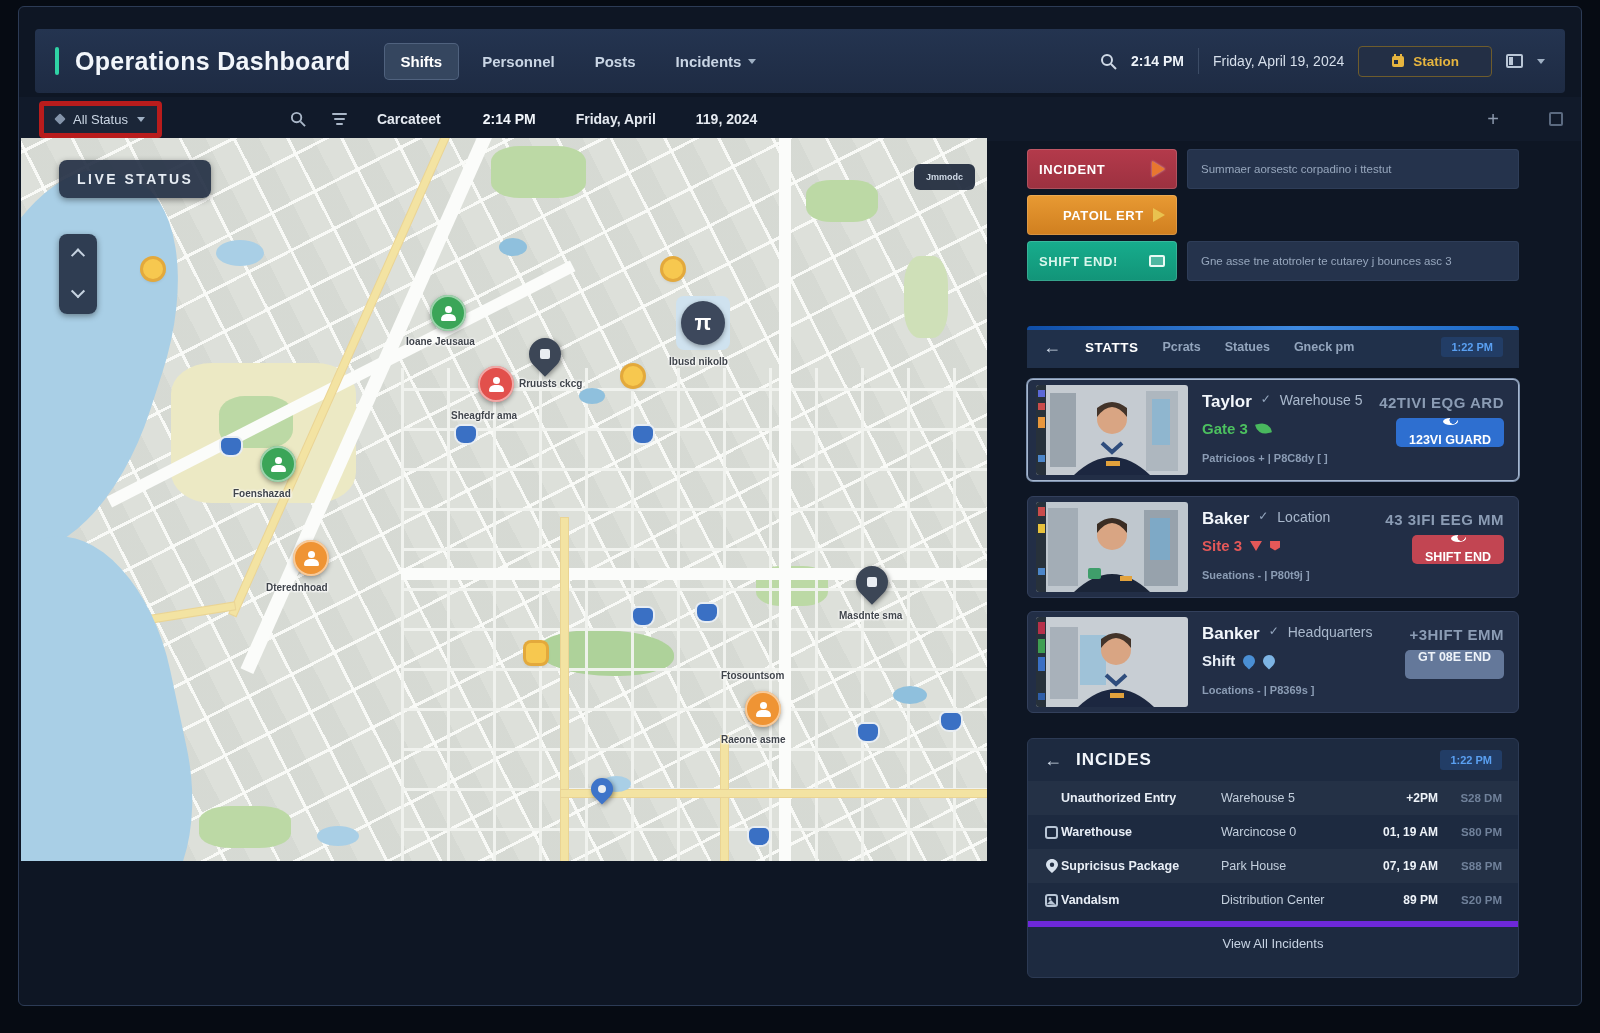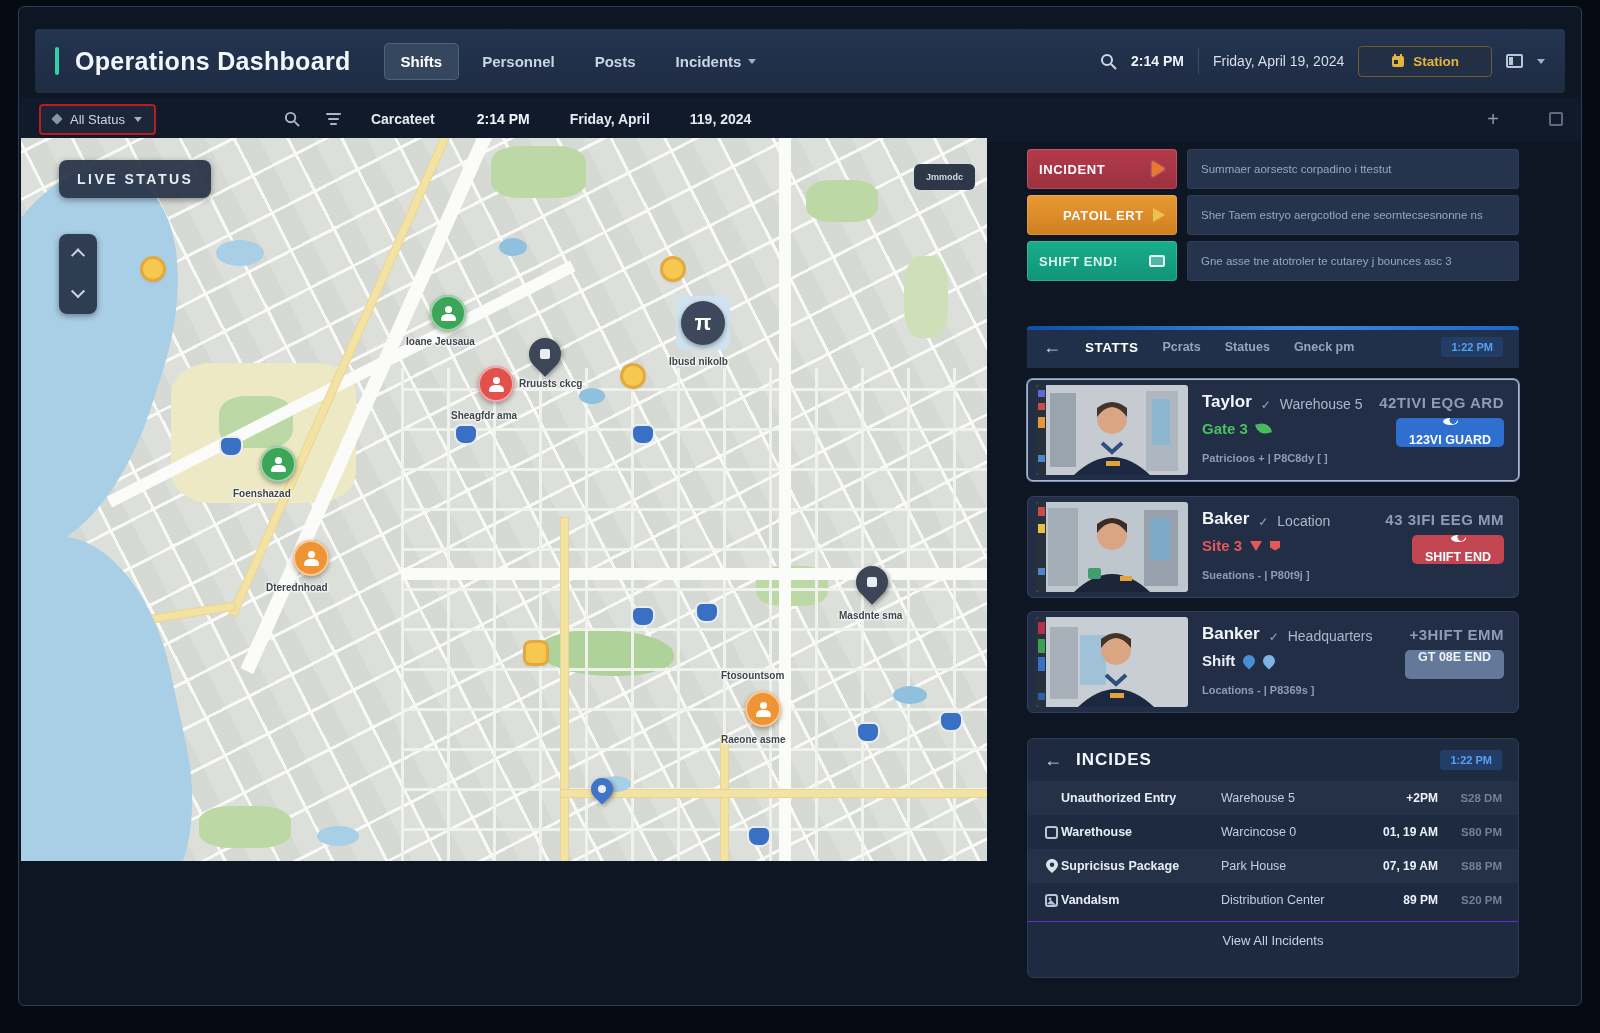--- a/index.html
+++ b/index.html
@@ -24,7 +24,7 @@
 
   
   .tbar { position:absolute; left:0; top:90px; width:1564px; height:44px; background:#111a2a; display:flex; align-items:center; padding:0 20px; }
-  .status-dd { display:flex; align-items:center; gap:9px; background:#1b2638; border:2px solid #b91c1c; border-radius:4px; padding:6px 12px; color:#cbd6e4; font-size:13px; }
+  .status-dd { display:flex; align-items:center; gap:9px; background:#1b2638; border:5px solid #b91c1c; border-radius:4px; padding:6px 12px; color:#cbd6e4; font-size:13px; }
   .diam { width:8px; height:8px; background:#8494aa; transform:rotate(45deg); border-radius:1px; }
   .tbar-icons { display:flex; align-items:center; gap:26px; margin-left:128px; }
   .filter-ico { display:flex; flex-direction:column; gap:3px; }

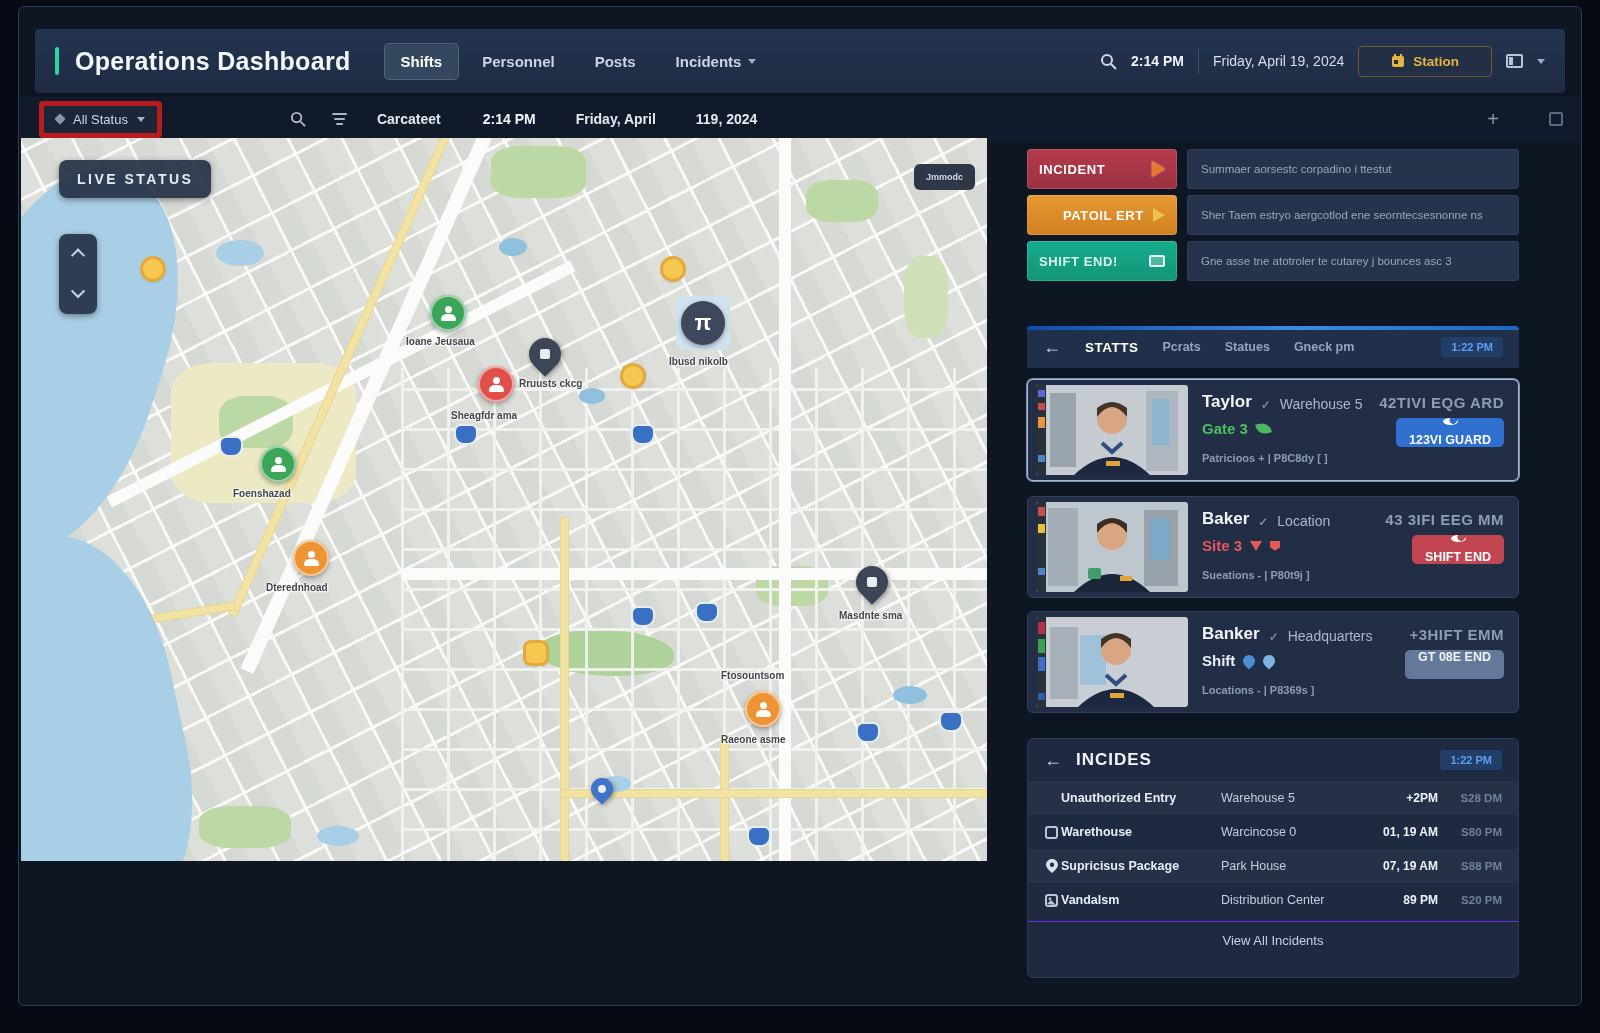--- a/index.html
+++ b/index.html
@@ -305,7 +305,6 @@
         <span>PATOIL ERT</span>
         <span class="arrow-tri"></span>
       </div>
-      <div class="alert-desc">Sher Taem estryo aergcotlod ene seorntecsesnonne ns</div>
     </div>
     <div class="alert-row" style="top:234px;">
       <div class="alert-btn teal">

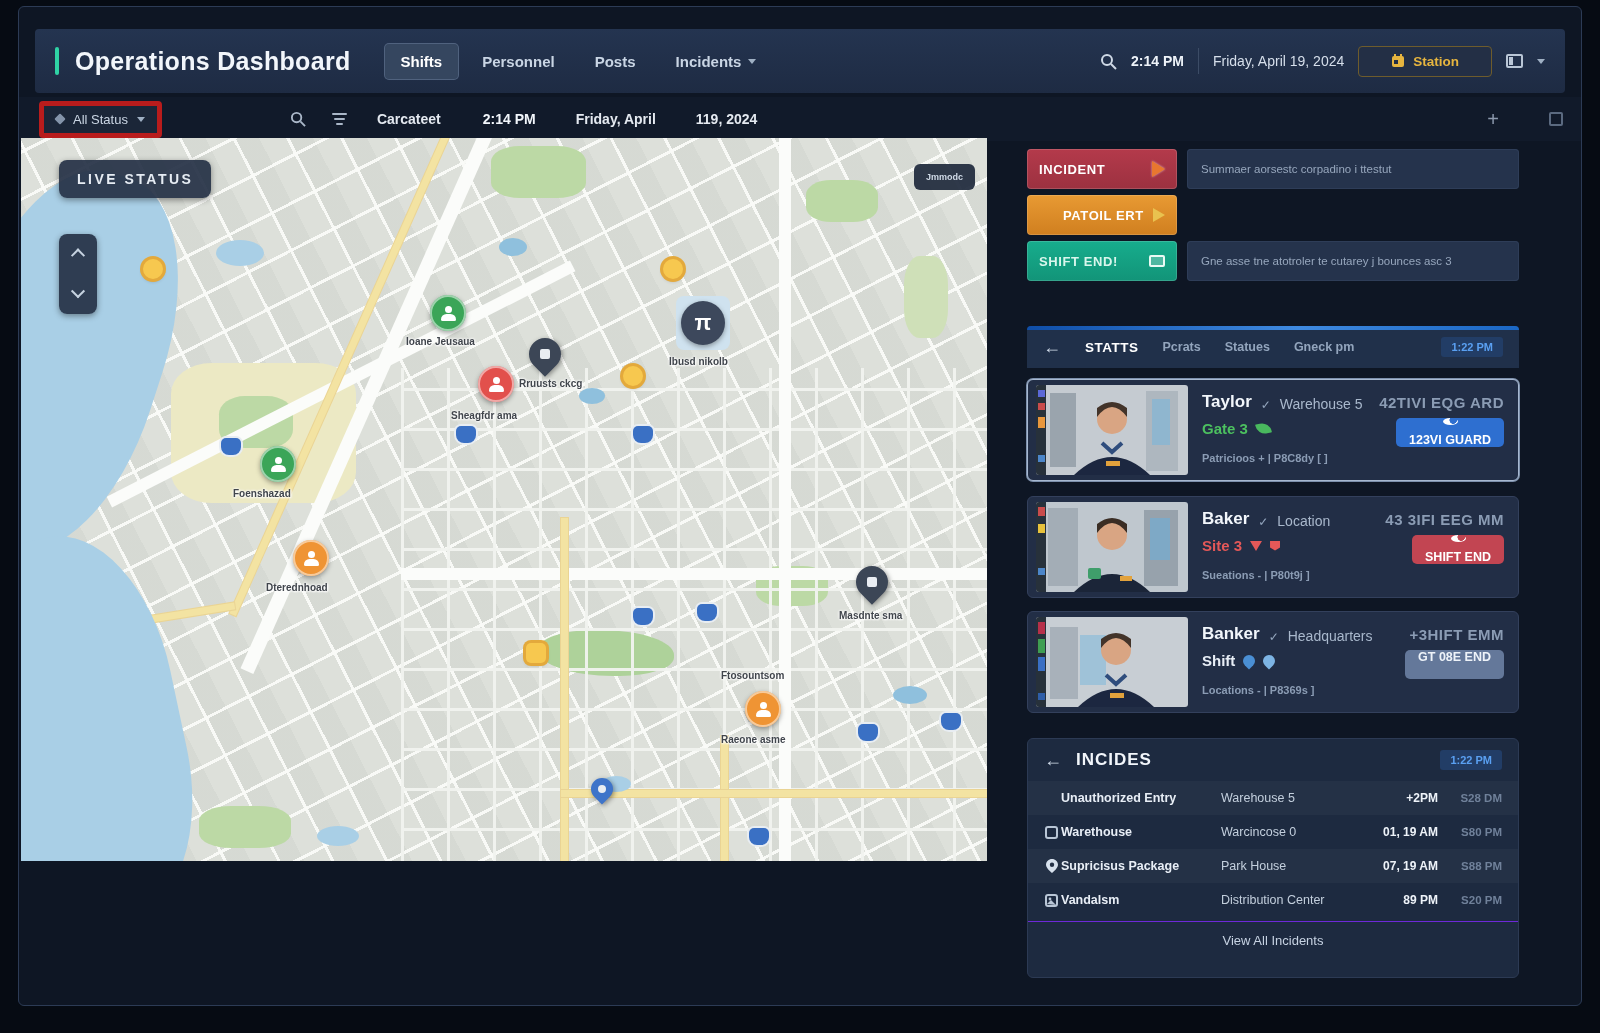--- a/index.html
+++ b/index.html
@@ -95,7 +95,7 @@
   .pcard { position:absolute; left:14px; width:492px; height:102px; background:#222e46; border:1px solid #33405c; border-radius:6px; }
   .pcard.hl { border-color:#a7b8d0; box-shadow:0 0 0 1px #7d90ac; }
   .photo { position:absolute; left:8px; top:5px; width:152px; height:90px; border-radius:3px; overflow:hidden; }
-  .pc-name-row { position:absolute; left:174px; top:12px; display:flex; align-items:flex-end; gap:9px; }
+  .pc-name-row { position:absolute; left:174px; top:12px; display:flex; align-items:flex-start; gap:9px; }
   .pc-name { color:#f2f6fb; font-size:17px; font-weight:bold; }
   .pc-check { color:#93a5bd; font-size:12px; }
   .pc-site { color:#a9b8cc; font-size:14px; }

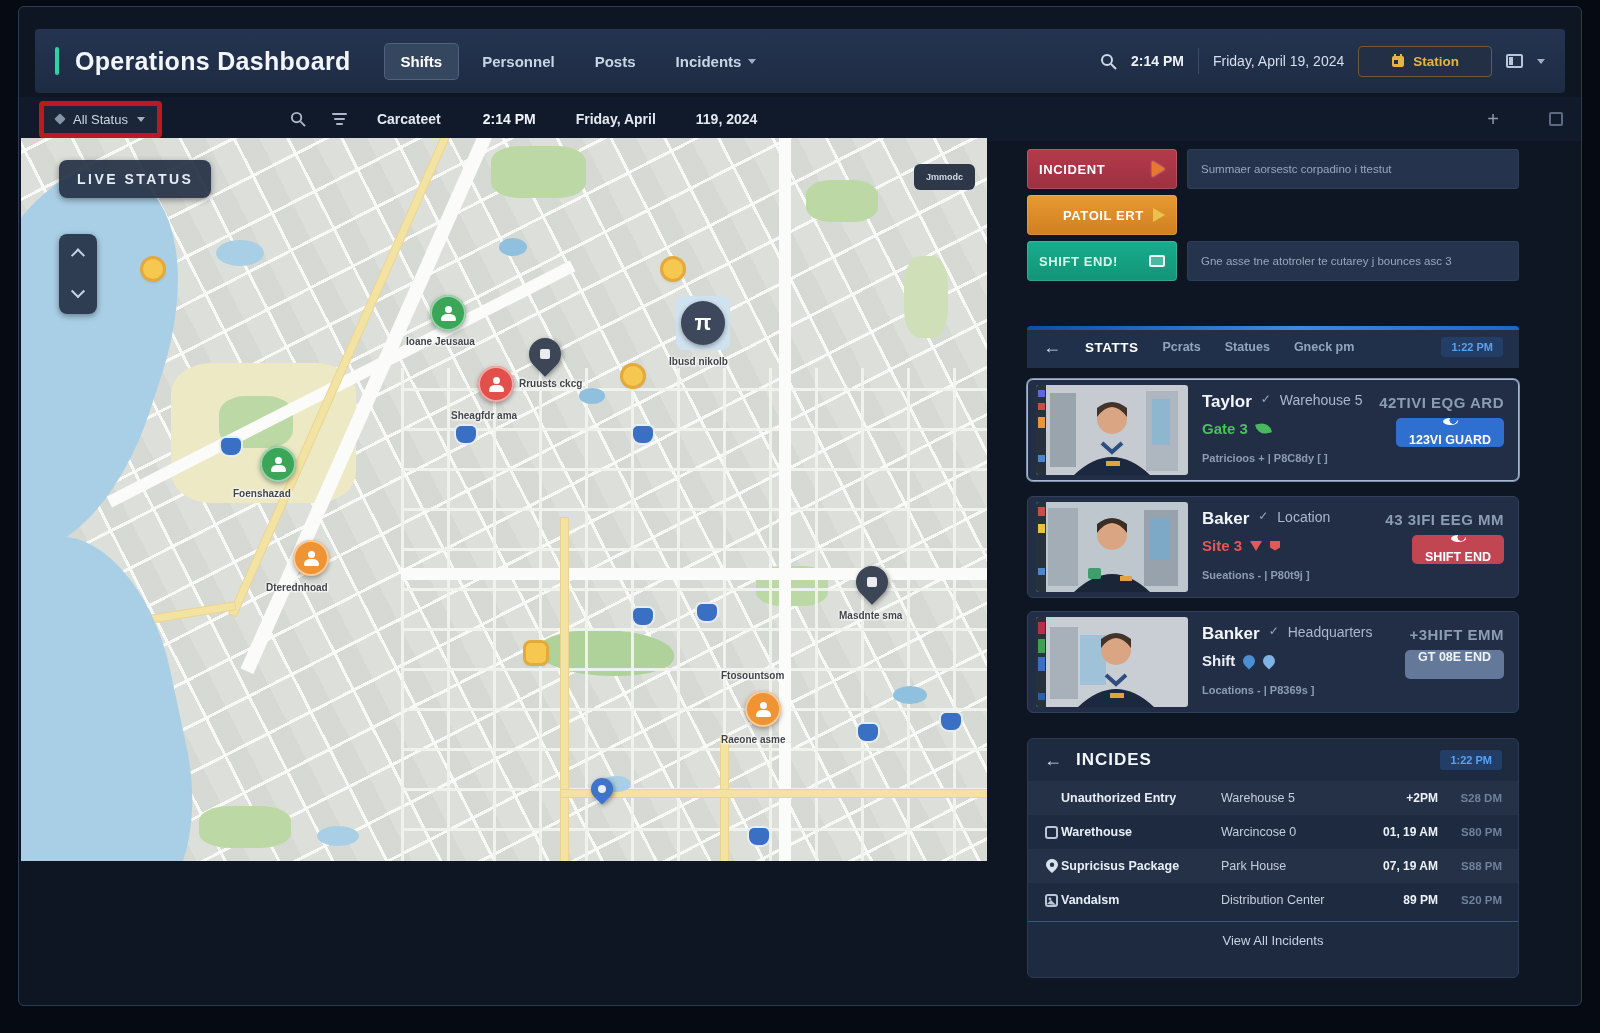--- a/index.html
+++ b/index.html
@@ -122,7 +122,7 @@
   .inc-loc { color:#c3cfdd; font-size:12.5px; flex:1; }
   .inc-t1 { color:#eef3f9; font-size:12px; font-weight:bold; width:82px; text-align:right; }
   .inc-t2 { color:#70819a; font-size:11.5px; font-weight:bold; width:62px; text-align:right; }
-  .inc-foot { height:38px; display:flex; align-items:center; justify-content:center; color:#c6d2e2; font-size:13px; border-top:1px solid #6d28d9; margin-top:4px; }
+  .inc-foot { height:38px; display:flex; align-items:center; justify-content:center; color:#c6d2e2; font-size:13px; border-top:6px solid #6d28d9; margin-top:4px; }
 </style>
 </head>
 <body>

